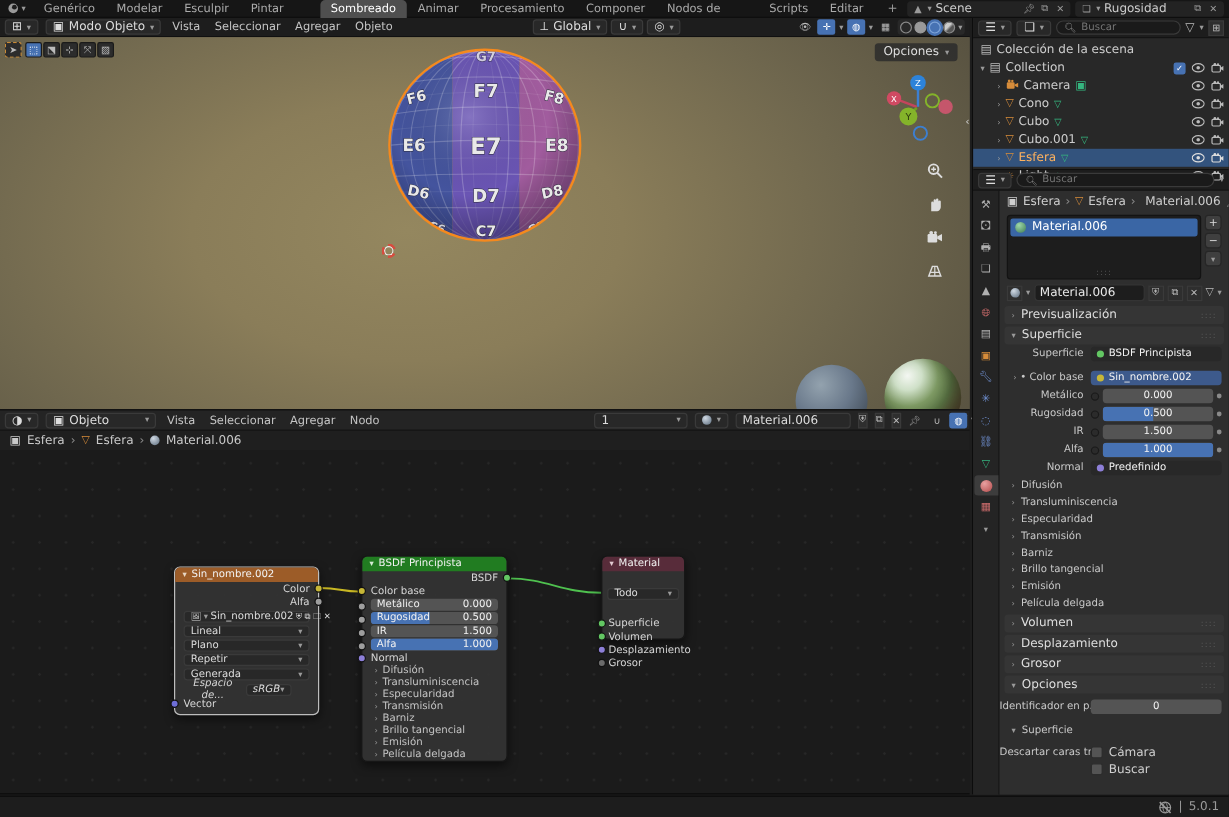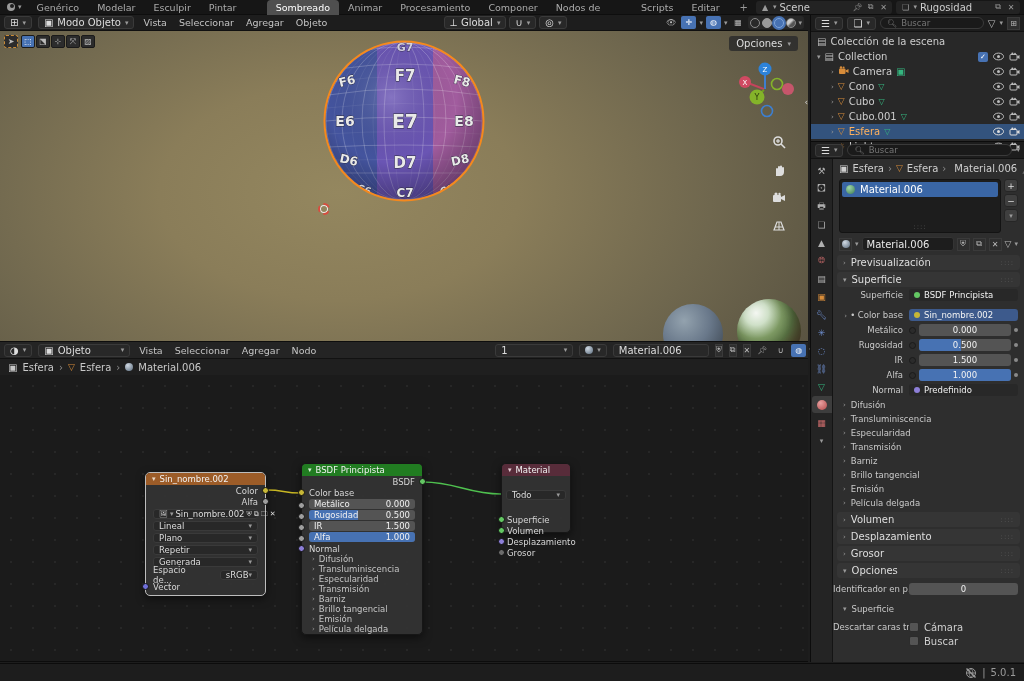--- a/index.html
+++ b/index.html
@@ -63,7 +63,7 @@
   .node { position:absolute; background:#333333f2; border:1px solid #161616; border-radius:5px; box-shadow:0 3px 8px rgba(0,0,0,.5); font-size:8.5px; color:#d6d6d6; }
   .node.active { border-color:#bdbdbd; }
   .node-h { height:12px; border-radius:4px 4px 0 0; display:flex; align-items:center; gap:4px; padding:0 6px; color:#f2f2f2; font-size:8.5px; }
-  .nrow { position:relative; display:flex; align-items:center; height:11px; padding:0 7px; }
+  .nrow { position:relative; display:flex; align-items:center; height:11px; padding:0 7px;text-align:center; }
   .nrow.right { justify-content:flex-end; }
   .sock { position:absolute; width:7px; height:7px; border-radius:50%; border:1px solid #111; top:2px; }
   .sock.l { left:-4px; } .sock.r { right:-4px; }

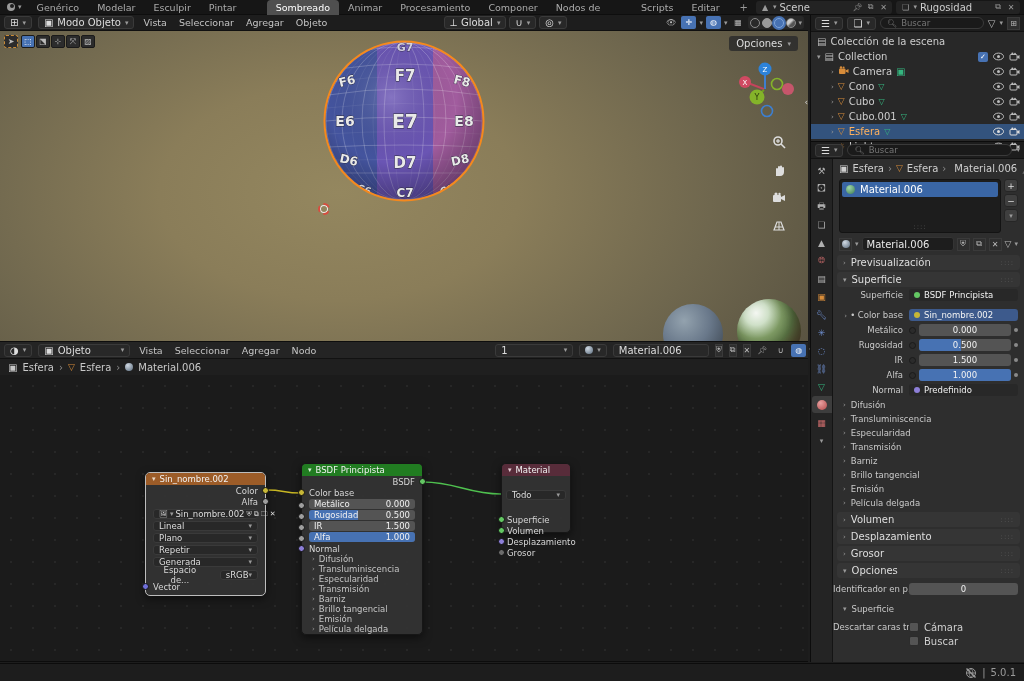--- a/index.html
+++ b/index.html
@@ -449,7 +449,7 @@
           <span>Generada</span>
           <span class="chev">▾</span>
         </div>
-      <div class="nrow" style="height:12px; gap:13px; padding-right:0;">
+      <div class="nrow" style="height:12px; gap:3px; padding-right:15px;font-style:italic;">
         <span>Espacio de...</span>
         <div class="ndd" style="flex:1; margin:0 7px 0 0;">
             <span>sRGB</span>

